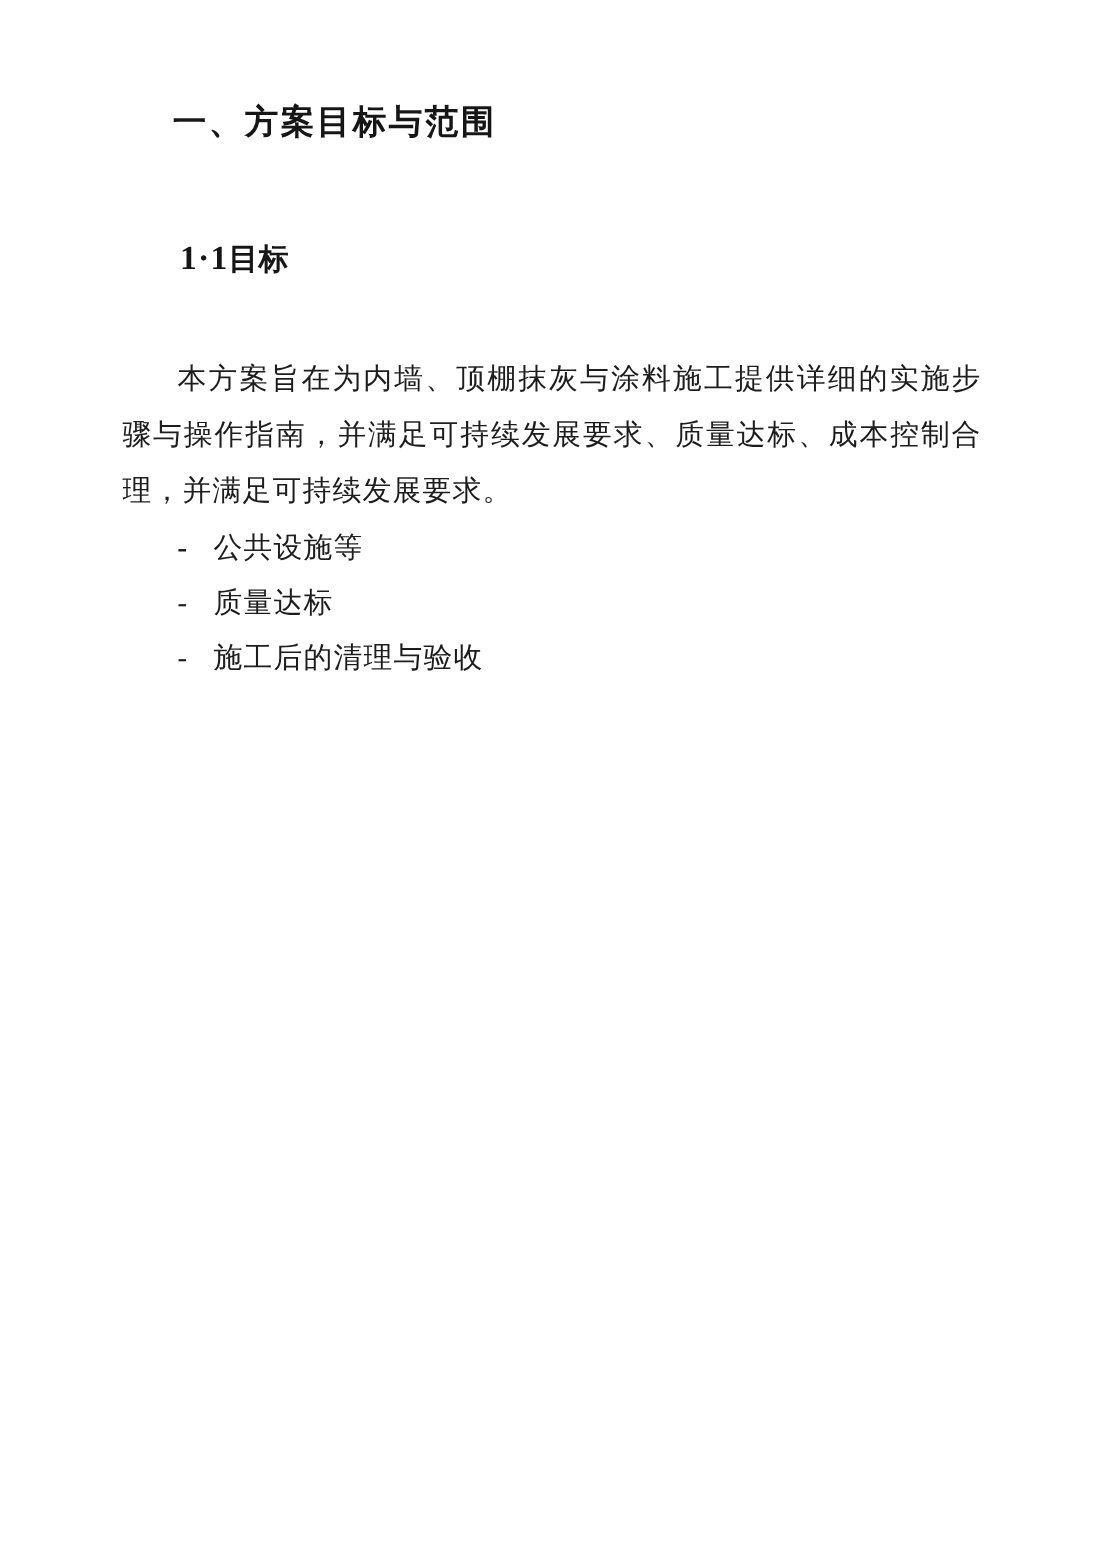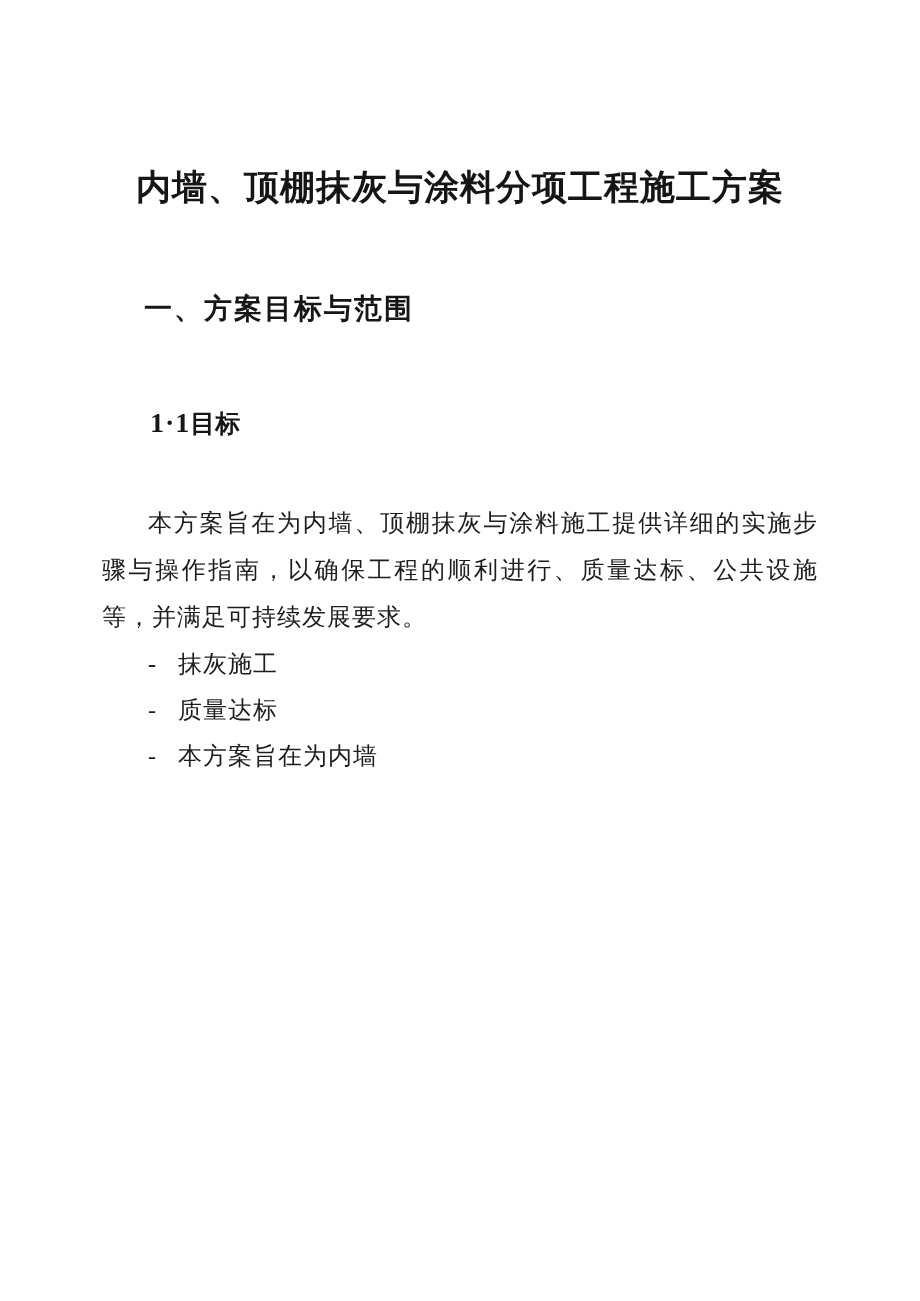--- a/index.html
+++ b/index.html
@@ -96,7 +96,6 @@
 <div class="page">
   <div class="content">
 
-    <h1 class="doc-title">内墙、顶棚抹灰与涂料分项工程施工方案</h1>
 
     <h2 class="section-heading">一、方案目标与范围</h2>
 

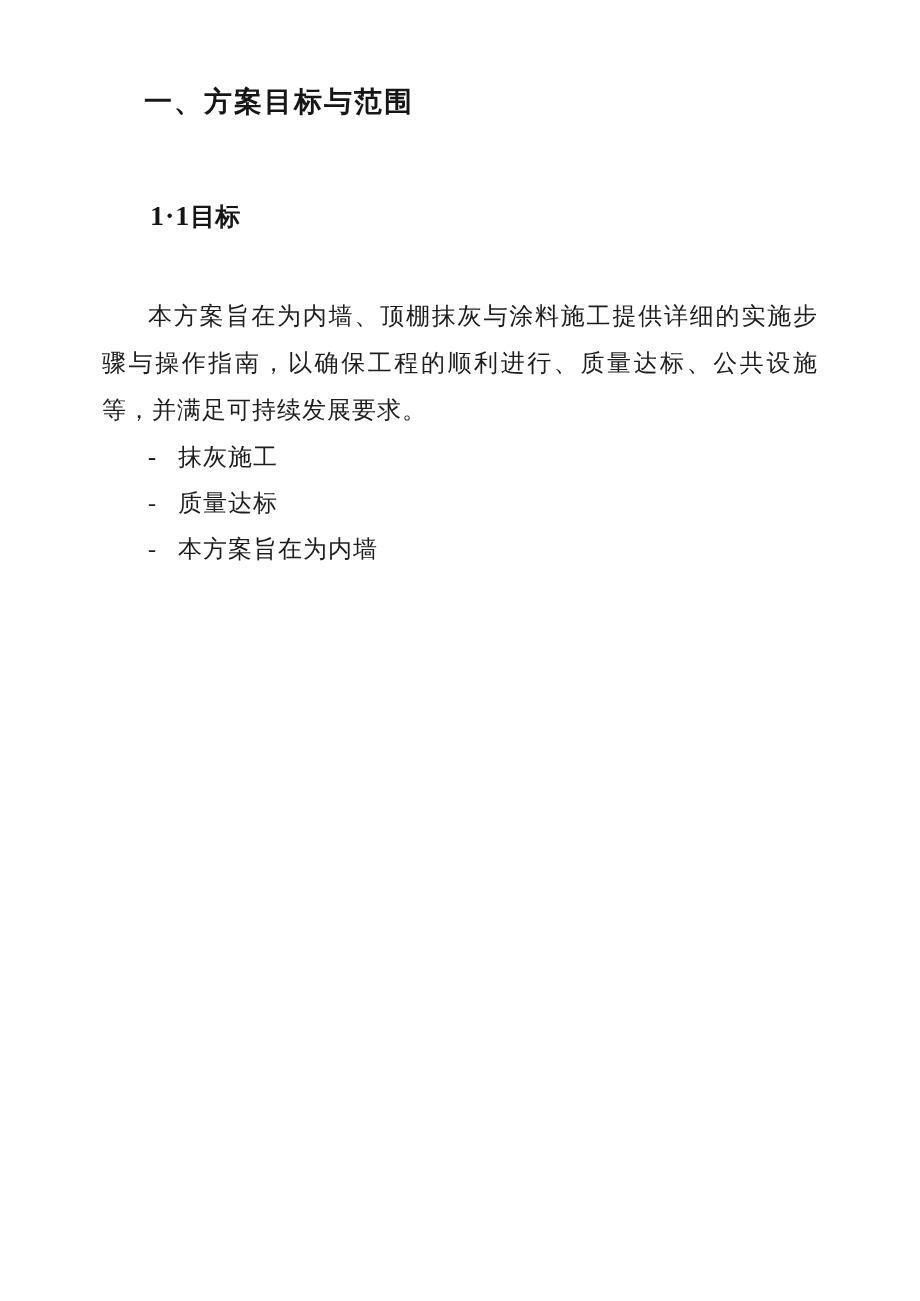--- a/index.html
+++ b/index.html
@@ -101,7 +101,7 @@
 
     <h3 class="sub-heading"><span class="sub-number">1·1</span><span>目标</span></h3>
 
-    <p class="body-para">本方案旨在为内墙、顶棚抹灰与涂料施工提供详细的实施步骤与操作指南，以确保工程的顺利进行、质量达标、公共设施等，并满足可持续发展要求。</p>
+    <p class="body-para">本方案旨在为内墙、顶棚抹灰与涂料施工提供详细的实施步骤与操作指南，并满足可持续发展要求、质量达标、成本控制合理，并满足可持续发展要求。</p>
 
 
 

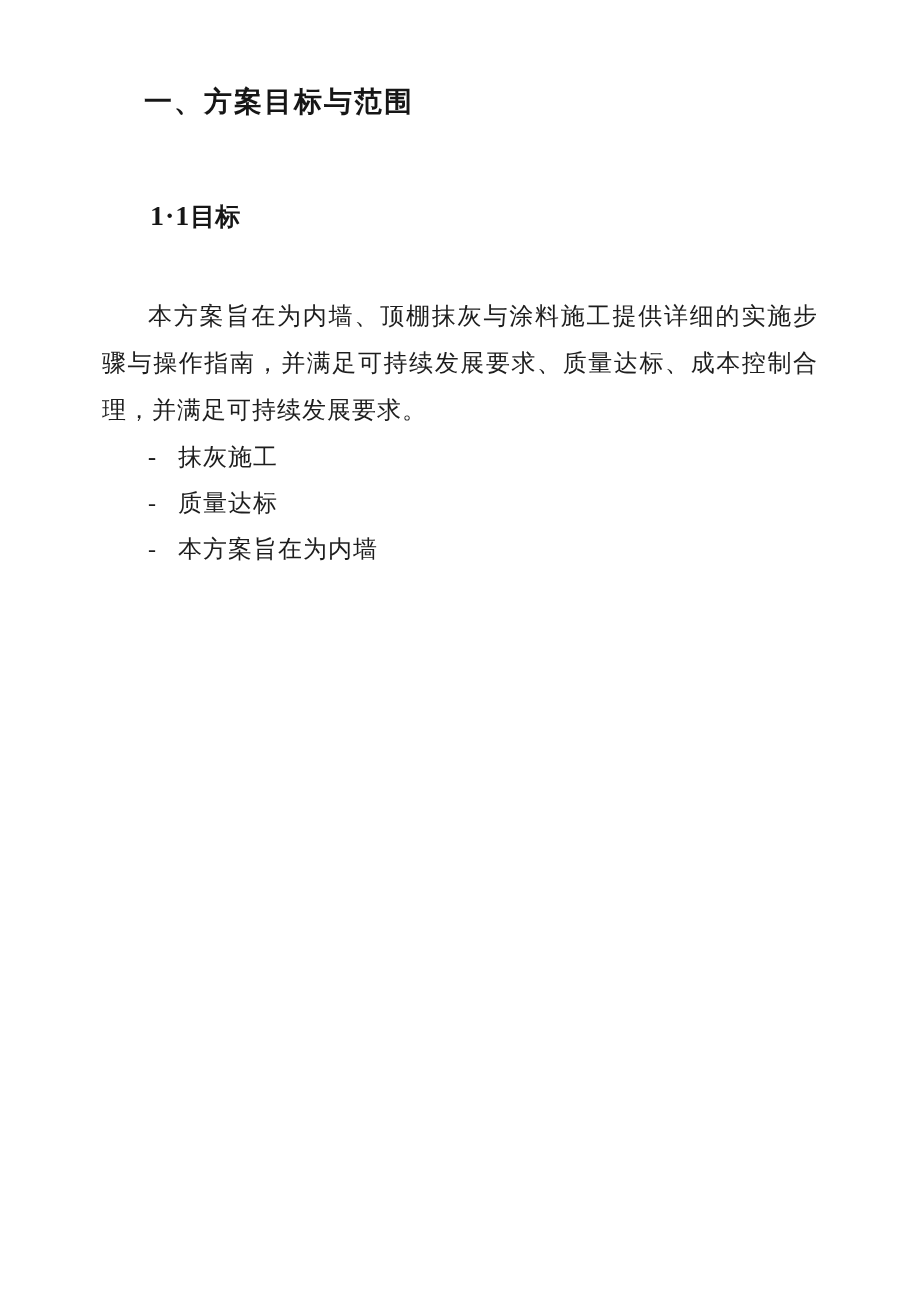--- a/index.html
+++ b/index.html
@@ -111,7 +111,7 @@
       </li>
       <li class="list-item">
         <span class="dash">-</span>
-        <span>抹灰施工</span>
+        <span>公共设施等</span>
       </li>
       <li class="list-item">
         <span class="dash">-</span>

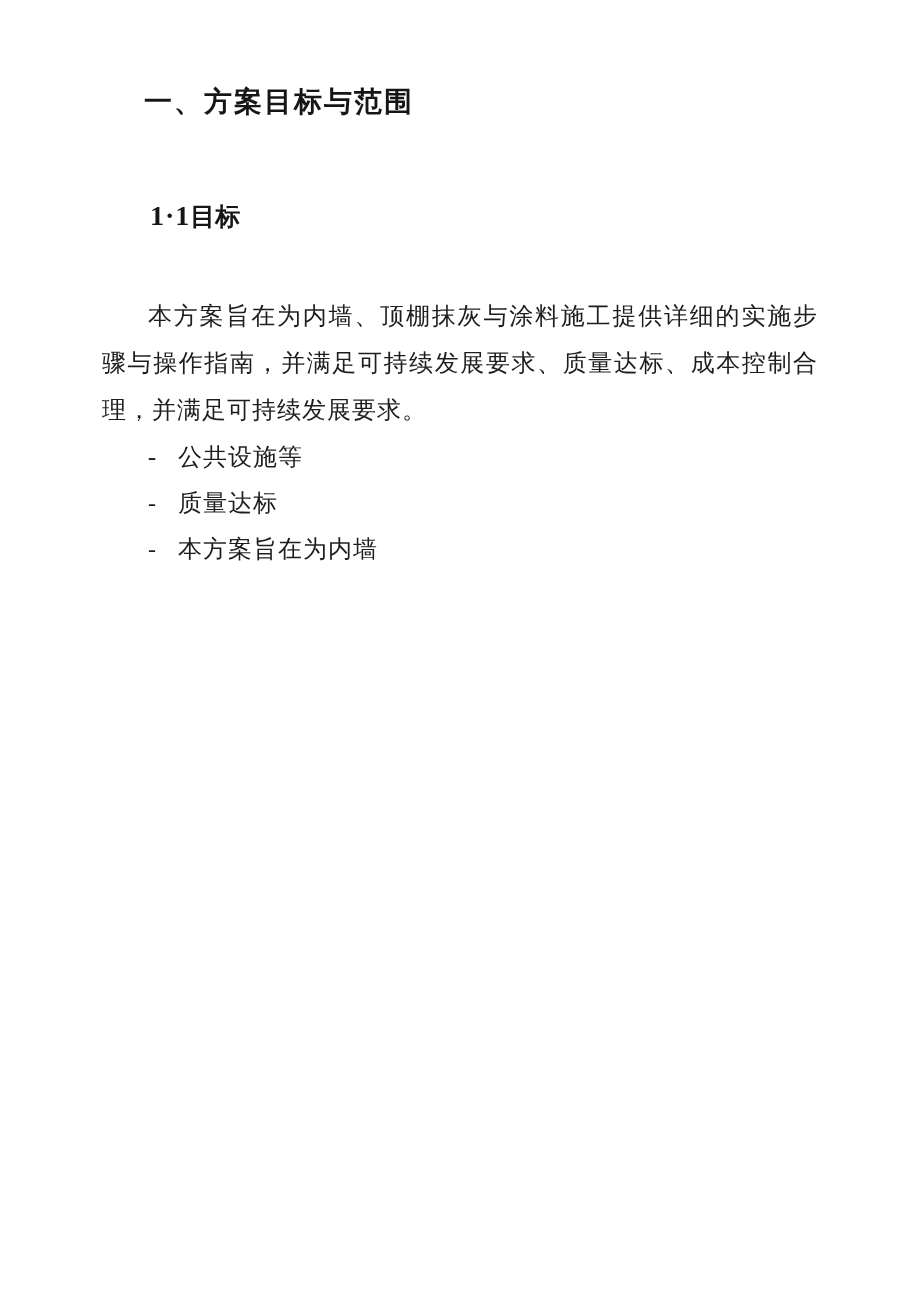--- a/index.html
+++ b/index.html
@@ -119,7 +119,7 @@
       </li>
       <li class="list-item">
         <span class="dash">-</span>
-        <span>本方案旨在为内墙</span>
+        <span>施工后的清理与验收</span>
       </li>
     </ul>
 

